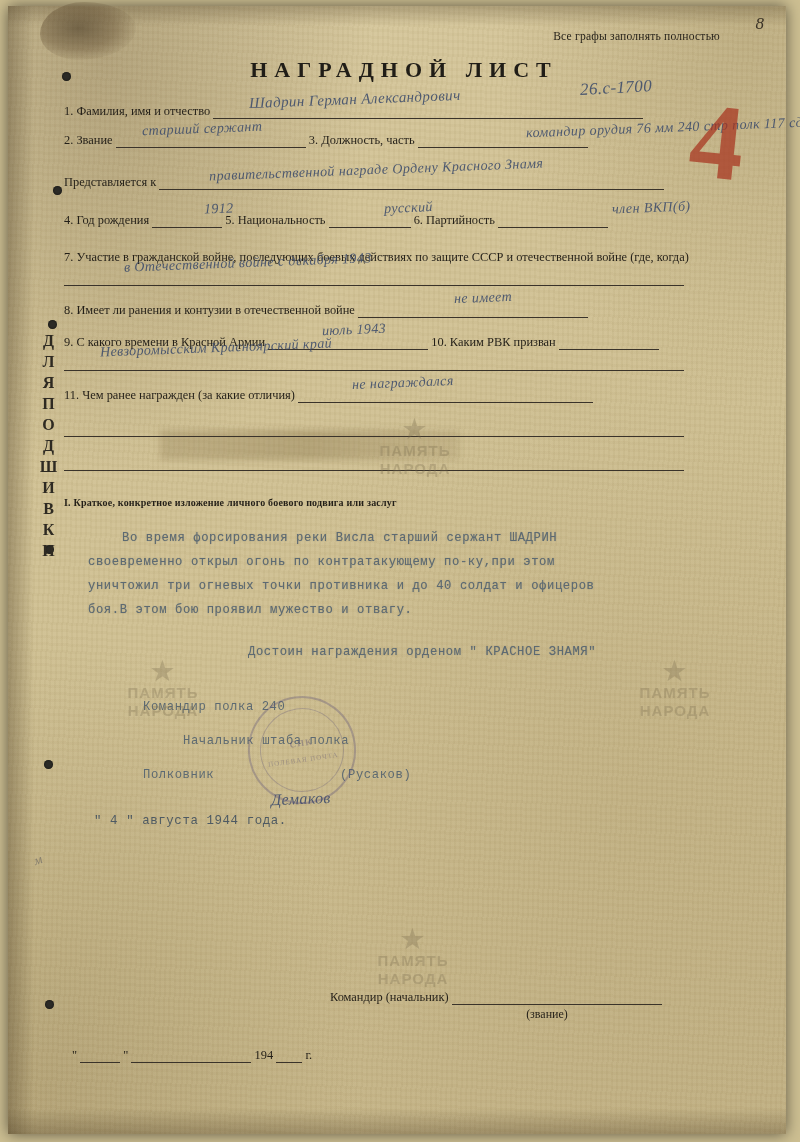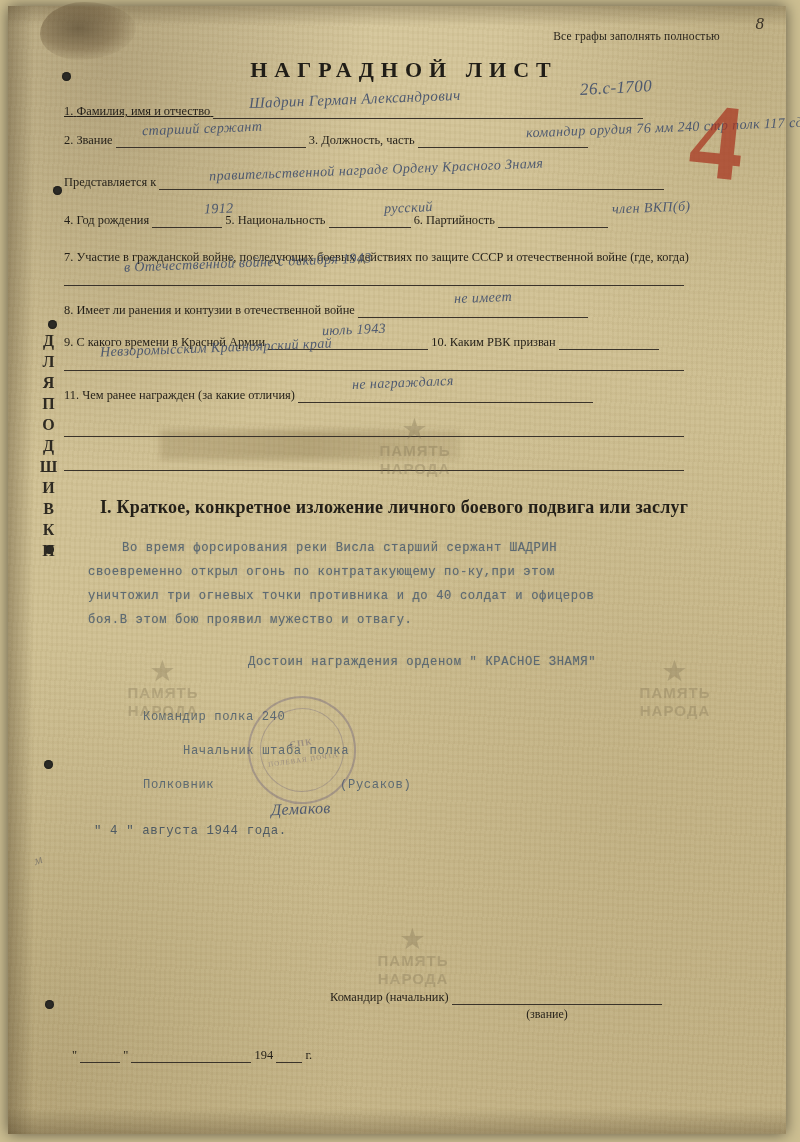--- a/index.html
+++ b/index.html
@@ -350,7 +350,7 @@
 
     <div class="doc-title">НАГРАДНОЙ ЛИСТ</div>
 
-    <div class="line" style="margin-top:20px;text-decoration:underline;">
+    <div class="line" style="margin-top:20px;">
       <span class="lbl">1.</span>
       <span class="lbl">Фамилия, имя и отчество</span>
       <span class="fill" style="width:430px;"></span>

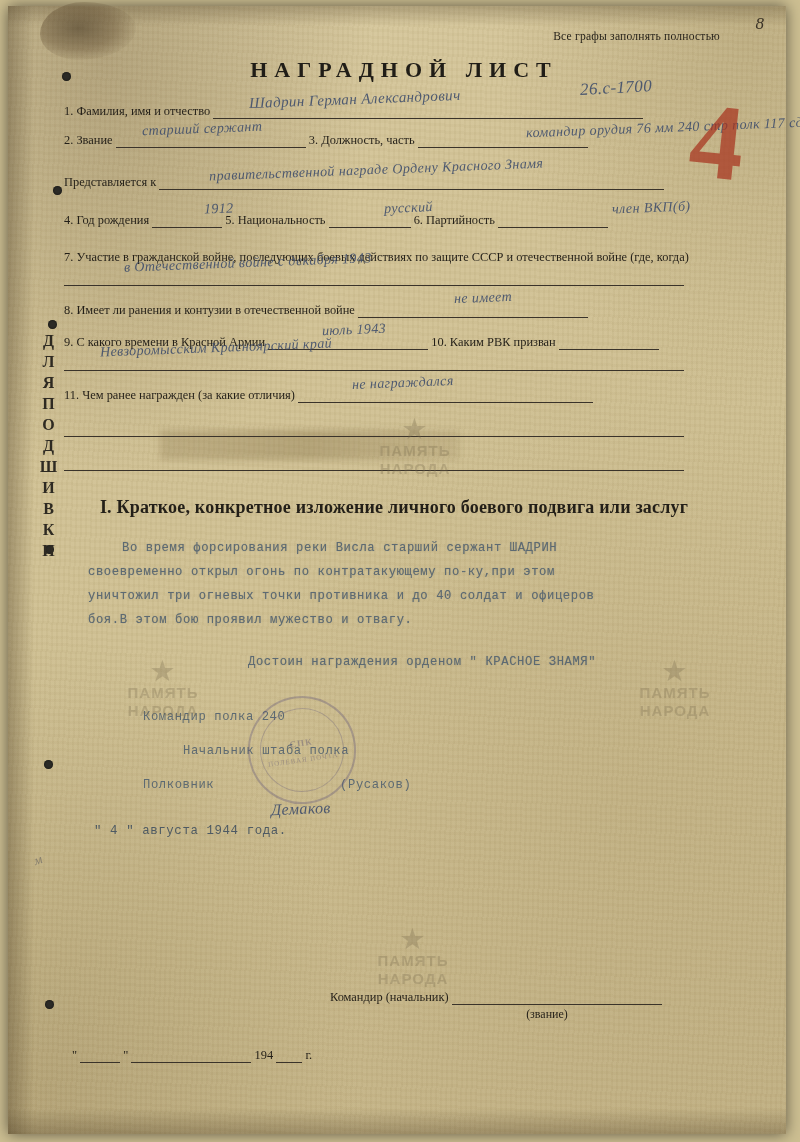--- a/index.html
+++ b/index.html
@@ -148,9 +148,9 @@
 
   
   .body-head {
-    text-align: center;
+    text-align: left;
     margin-top: 26px;
-    font-size: 18px;
+    font-size: 10px;
     font-weight: bold;
     letter-spacing: 0.2px;
   }

